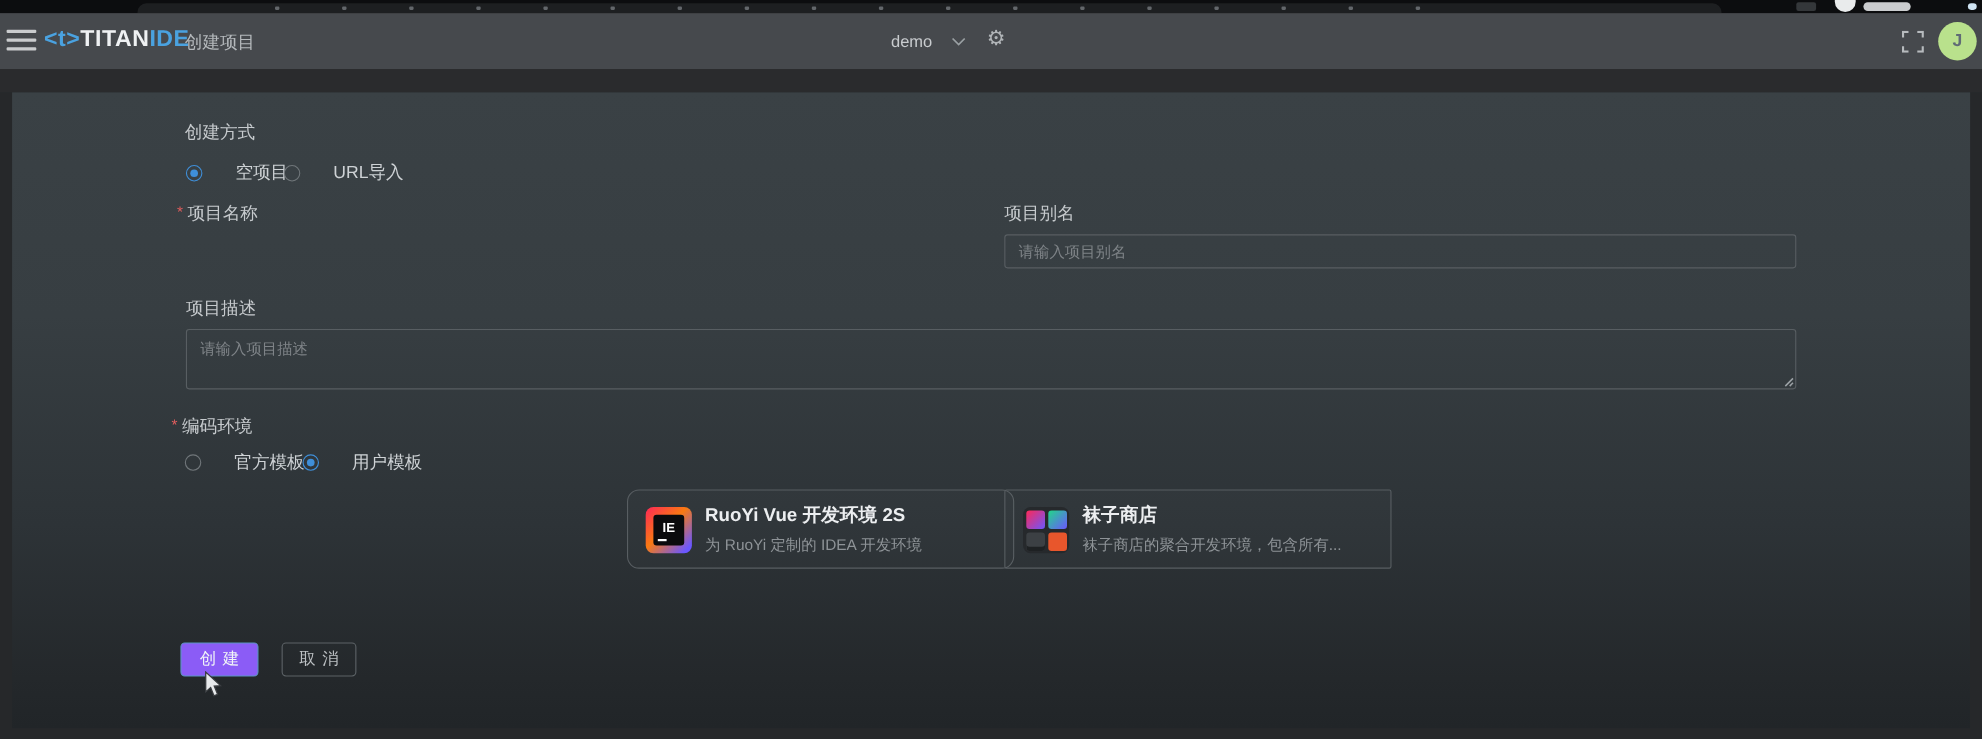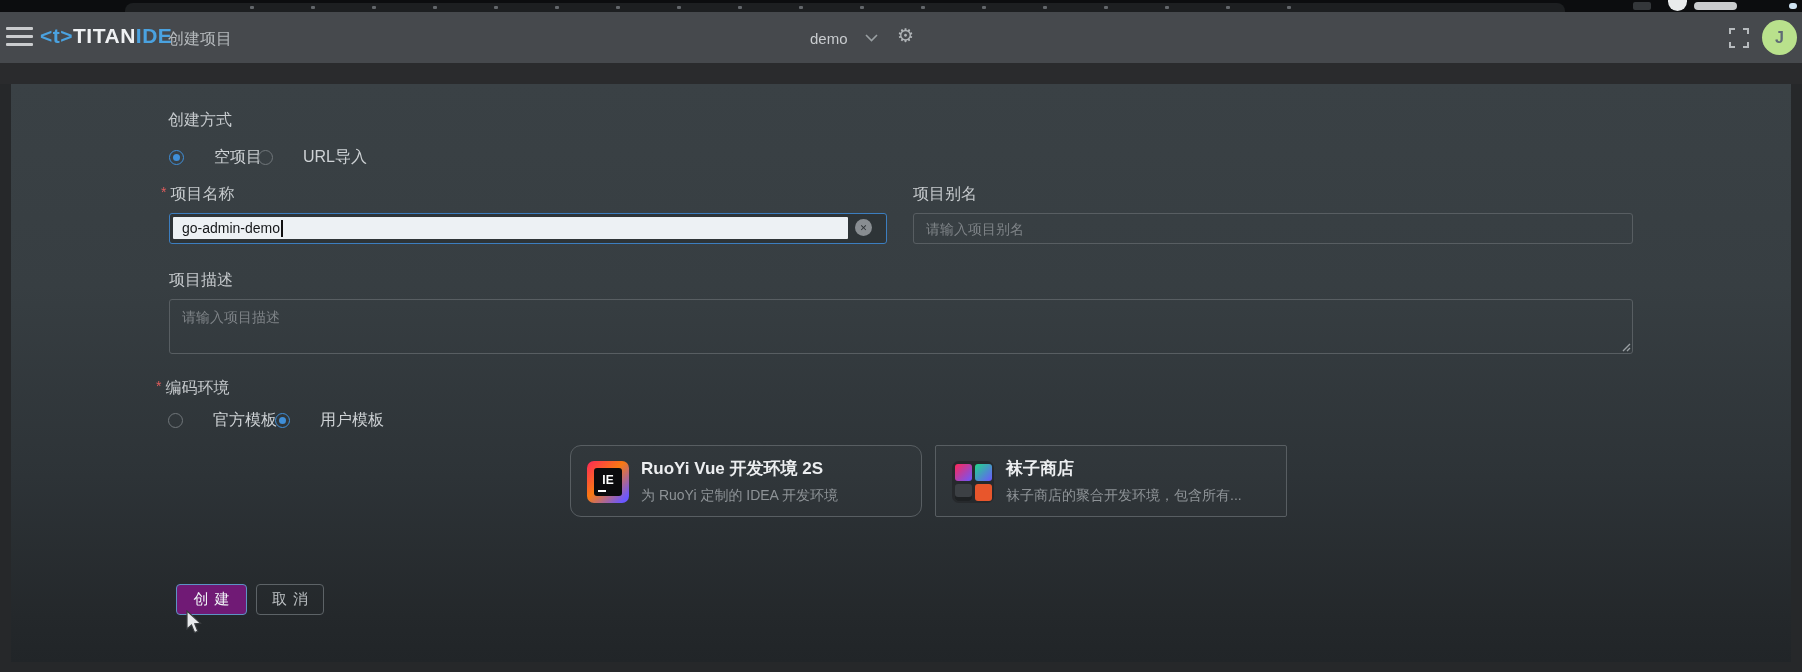--- a/index.html
+++ b/index.html
@@ -165,13 +165,6 @@
   </div>
 
   <div class="flabel" style="left:161px; top:184px;"><span class="req">*</span><span>项目名称</span></div>
-  <div class="name-input-wrap" role="textbox">
-    <div class="name-input-white">
-      <span class="val">go-admin-demo</span>
-        <span class="caret"></span>
-    </div>
-    <div class="clear-btn">✕</div>
-  </div>
 
   <div class="flabel" style="left:913px; top:184px;">项目别名</div>
   <input class="plain-input" style="left: 913px; top: 213px; width: 720px;" placeholder="请输入项目别名">

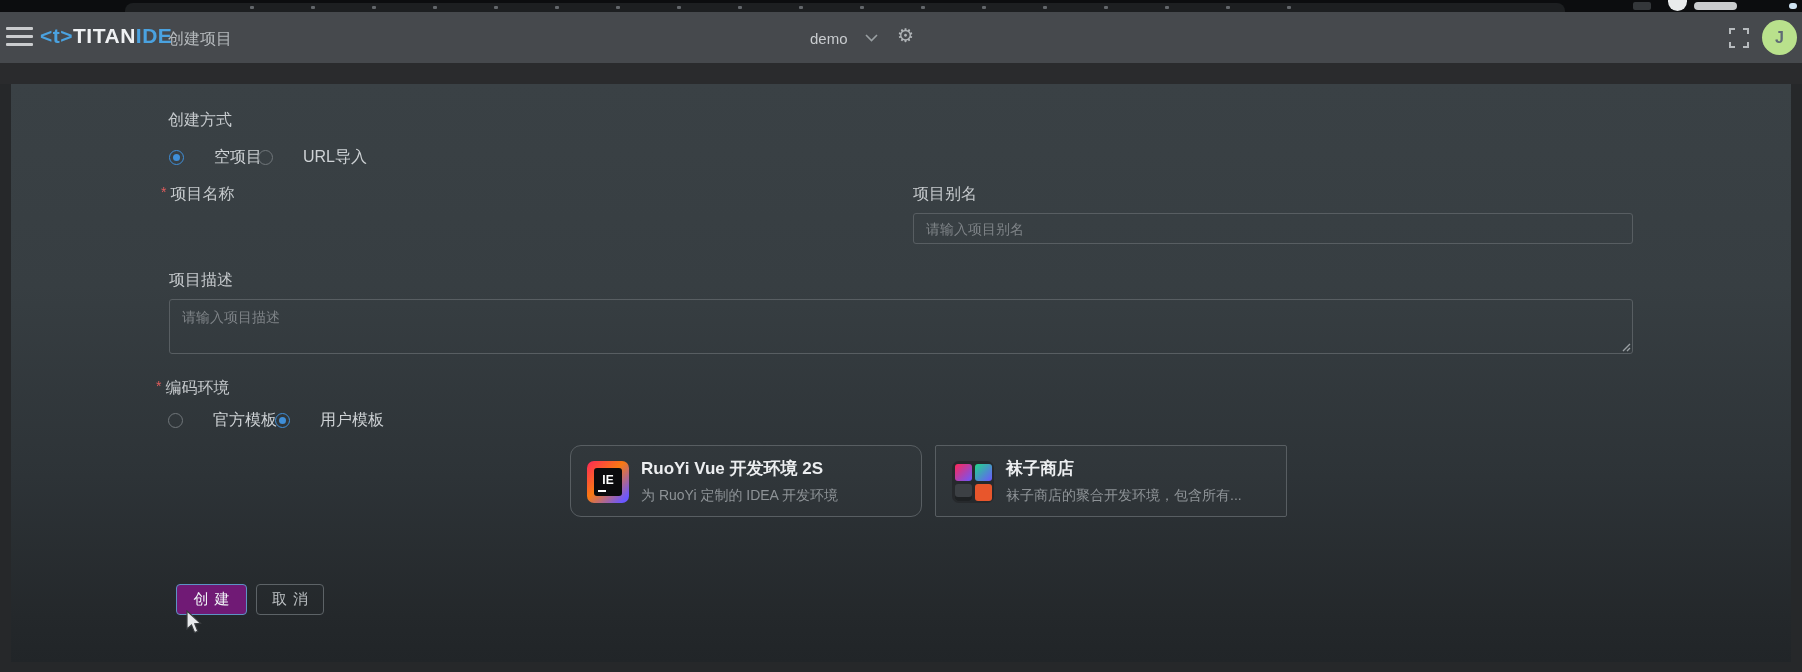--- a/index.html
+++ b/index.html
@@ -194,7 +194,7 @@
     <div class="csub">为 RuoYi 定制的 IDEA 开发环境</div>
   </div>
 
-  <div class="card" style="left:913px;margin-left:22px;">
+  <div class="card" style="left:913px;">
     <div class="icon-box multi-bg">
       <div class="mini mini1"></div>
       <div class="mini mini2"></div>

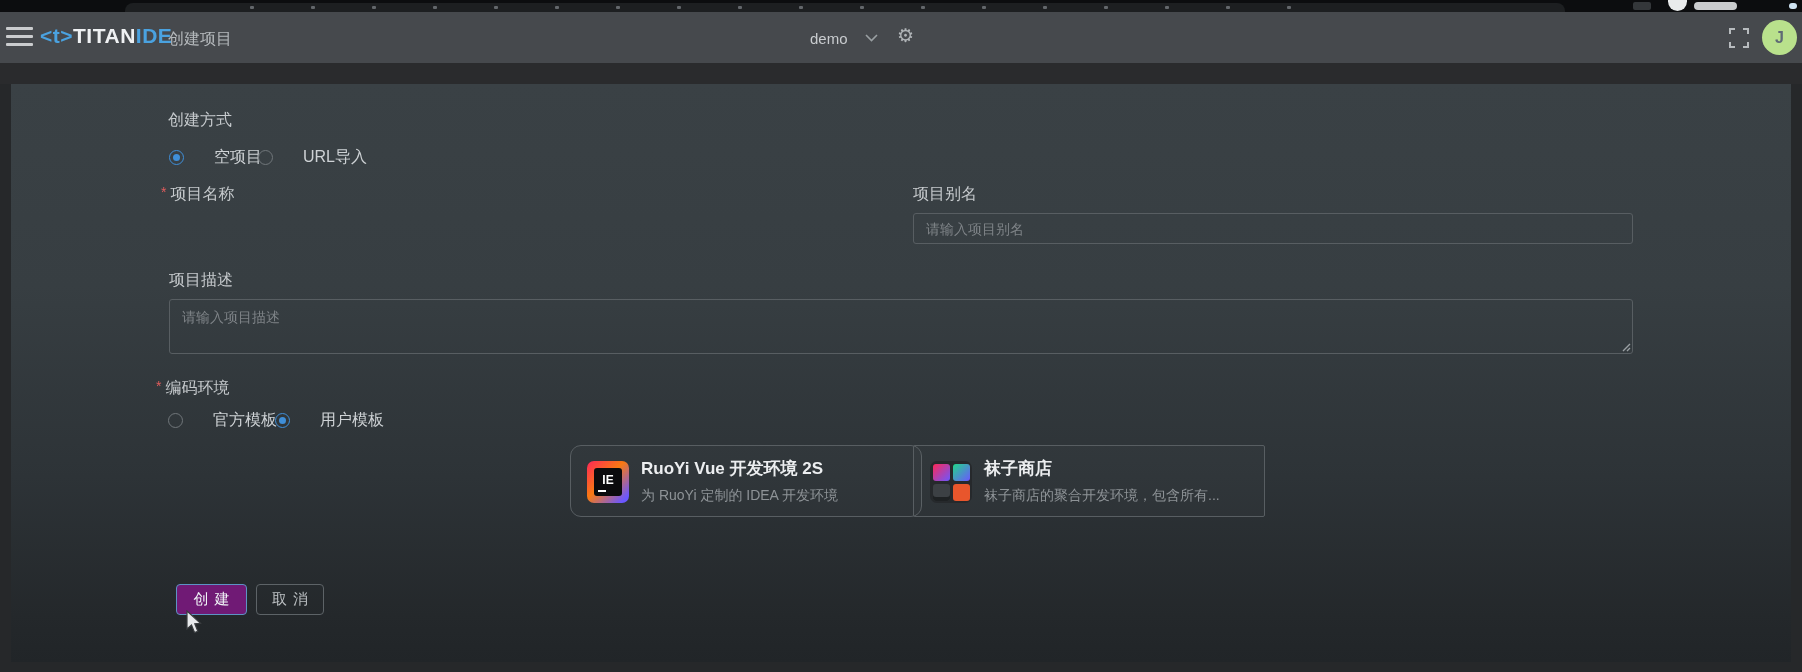--- a/index.html
+++ b/index.html
@@ -82,7 +82,7 @@
 
   .btn { position:absolute; top:584px; height:31px; border-radius:4px; font-size:15px; letter-spacing:6px; text-indent:6px;
          display:flex; align-items:center; justify-content:center; cursor:pointer; white-space:nowrap; }
-  .btn-create { left:176px; width:71px; background:#701a75; color:#f0f4f7; border:1px solid #5d93c4; }
+  .btn-create { left:164px; width:71px; background:#8b5cf6; color:#f0f4f7; border:1px solid #5d93c4; }
   .btn-cancel { left:256px; width:68px; background:transparent; color:#bcc0c3; border:1px solid #5d6367; }
 
   .cursor { position:absolute; left:186px; top:610px; pointer-events:none; }

